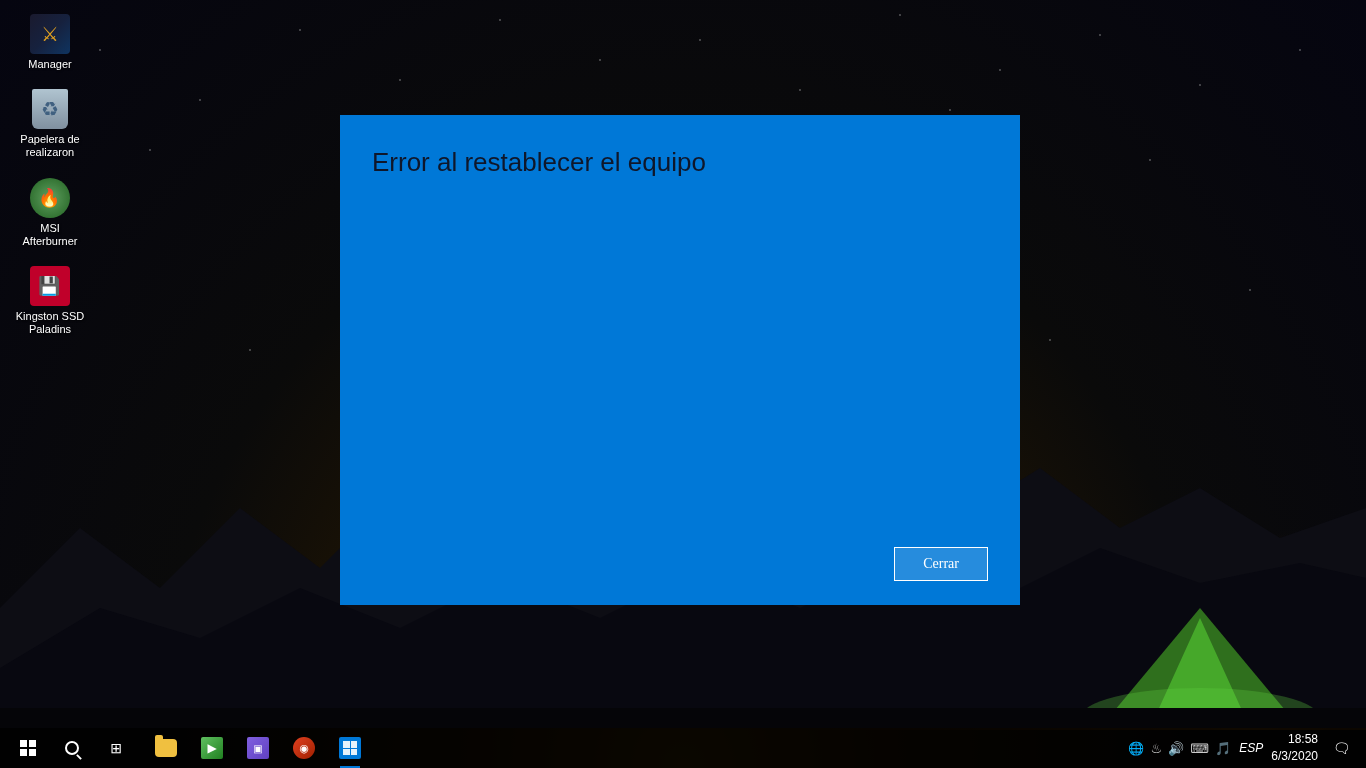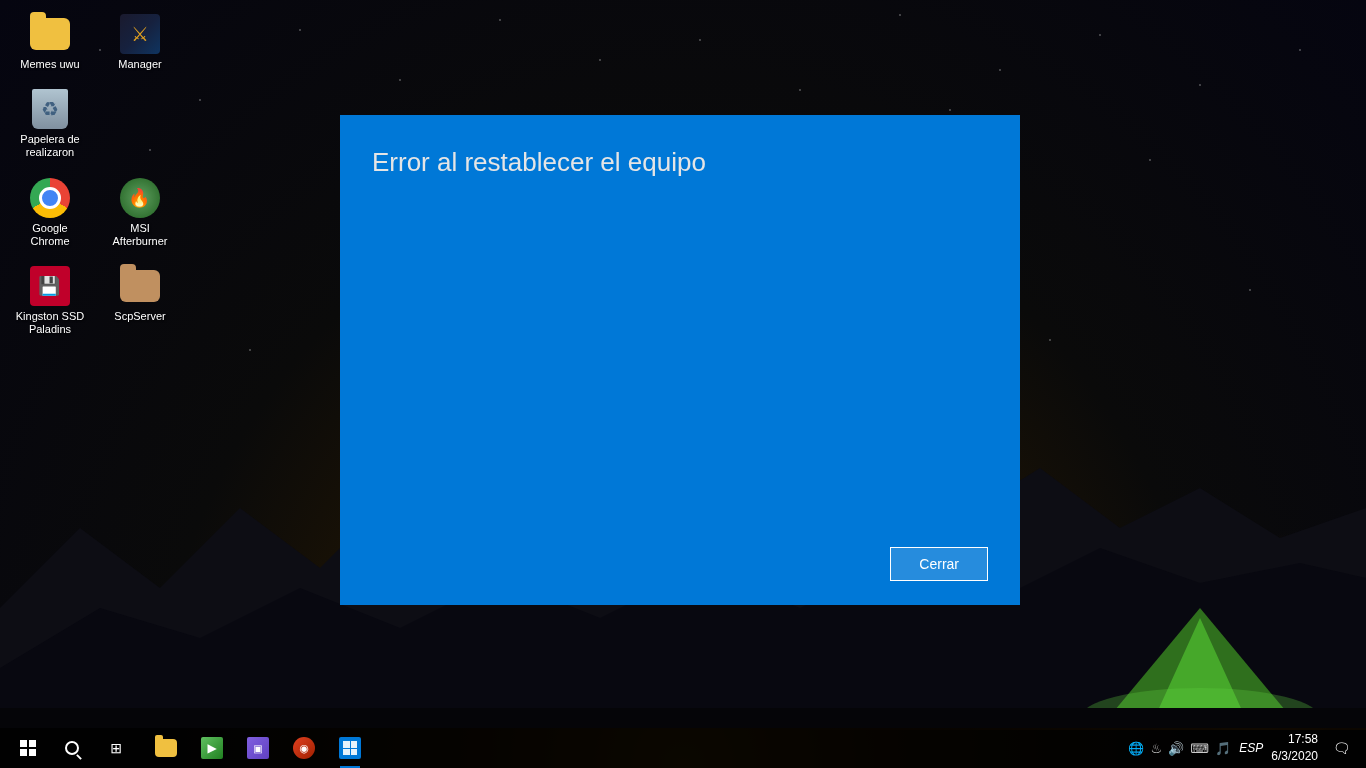--- a/index.html
+++ b/index.html
@@ -526,12 +526,6 @@
     <div class="icon-row">
       <div class="desktop-icon">
         <div class="icon-img">
-          <div class="folder-yellow"></div>
-        </div>
-        <span class="icon-label">Memes uwu</span>
-      </div>
-      <div class="desktop-icon">
-        <div class="icon-img">
           <div class="paladins-icon">⚔</div>
         </div>
         <span class="icon-label">Manager</span>

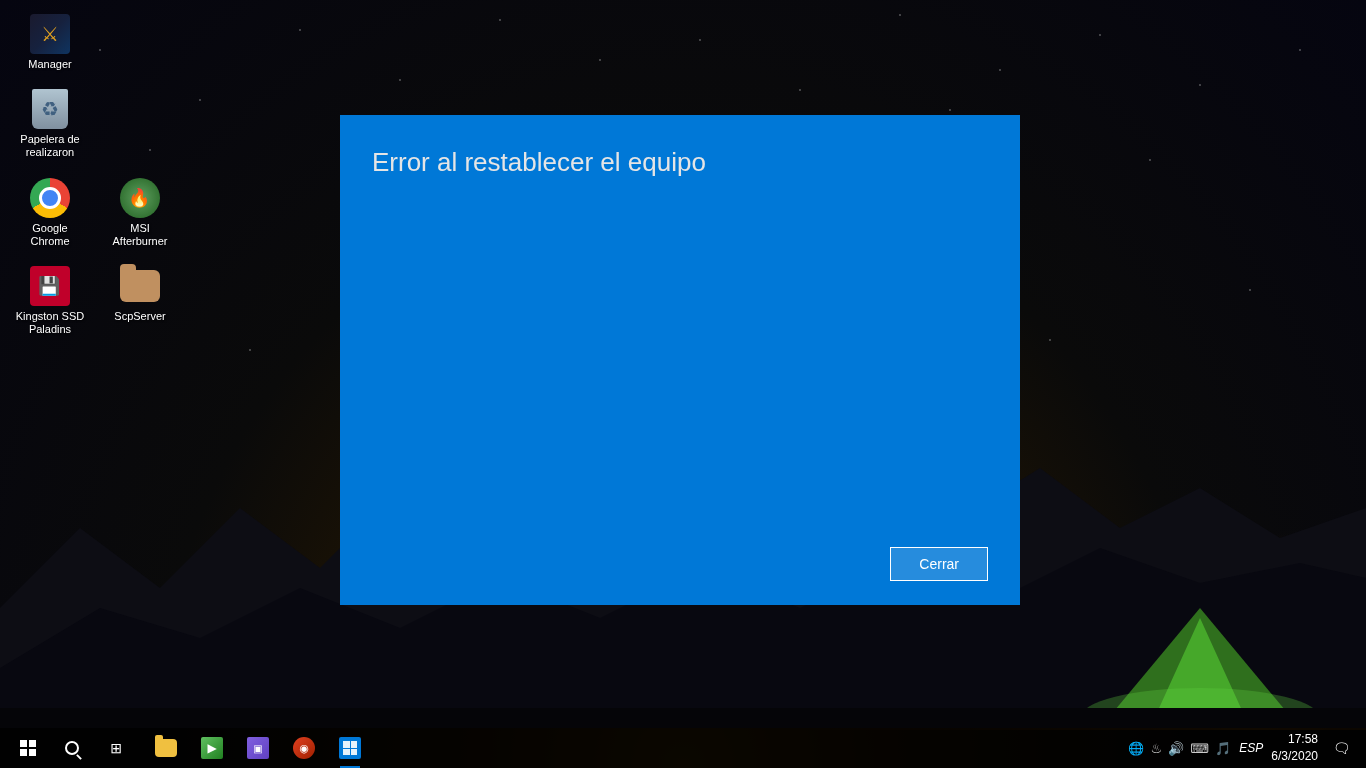--- a/index.html
+++ b/index.html
@@ -253,7 +253,7 @@
     }
 
     .dialog-title {
-      color: #e5e5e5;
+      color: #0f172a;
       font-size: 26px;
       font-weight: 300;
       margin-bottom: 0;

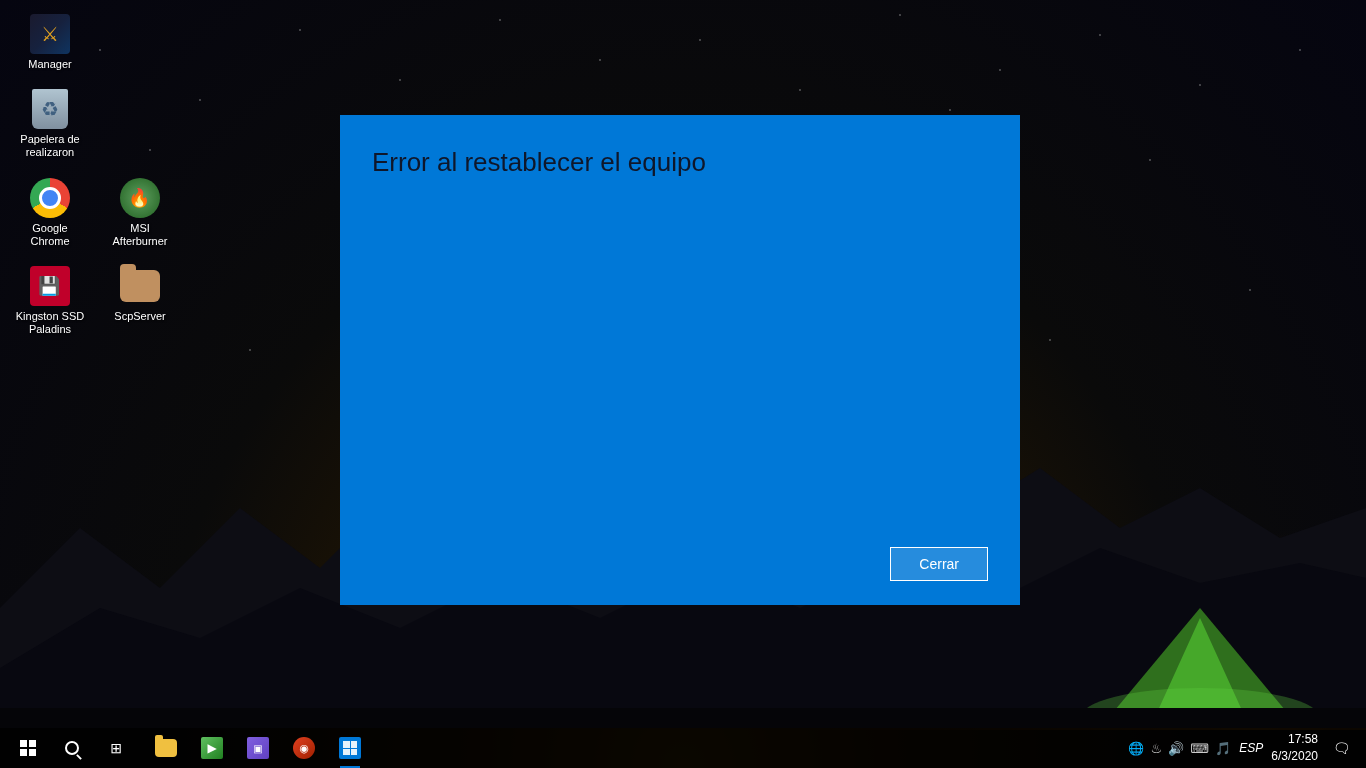--- a/index.html
+++ b/index.html
@@ -544,12 +544,6 @@
     <div class="icon-row">
       <div class="desktop-icon">
         <div class="icon-img">
-          <div class="chrome-icon"></div>
-        </div>
-        <span class="icon-label">Google Chrome</span>
-      </div>
-      <div class="desktop-icon">
-        <div class="icon-img">
           <div class="msi-icon">🔥</div>
         </div>
         <span class="icon-label">MSI Afterburner</span>

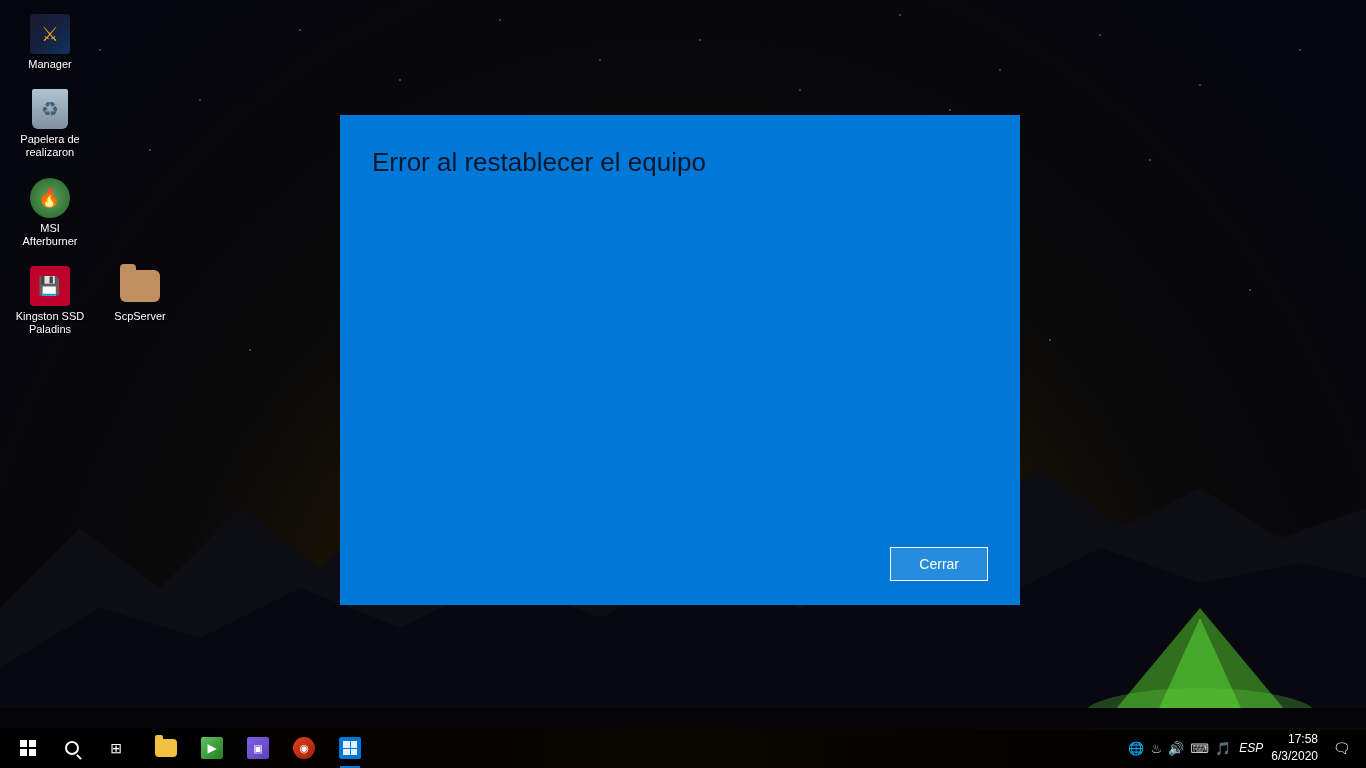--- a/index.html
+++ b/index.html
@@ -557,12 +557,6 @@
         </div>
         <span class="icon-label">Kingston SSD Paladins</span>
       </div>
-      <div class="desktop-icon">
-        <div class="icon-img">
-          <div class="scp-icon"></div>
-        </div>
-        <span class="icon-label">ScpServer</span>
-      </div>
     </div>
   </div>
 

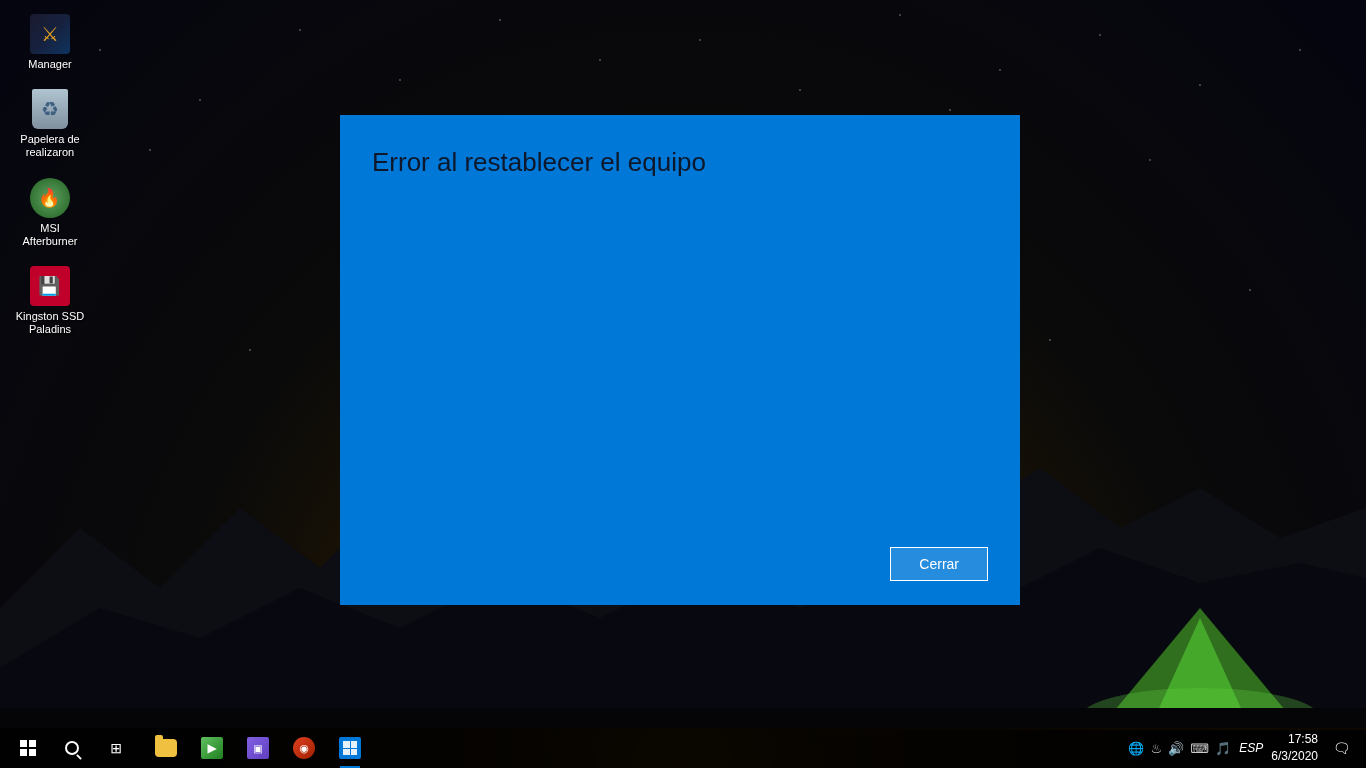--- a/index.html
+++ b/index.html
@@ -282,7 +282,7 @@
       border: 1.5px solid #fff;
       padding: 8px 28px;
       font-size: 14px;
-      font-family: Liberation Sans, sans-serif;
+      font-family: Liberation Serif, serif;
       cursor: pointer;
       min-width: 80px;
     }

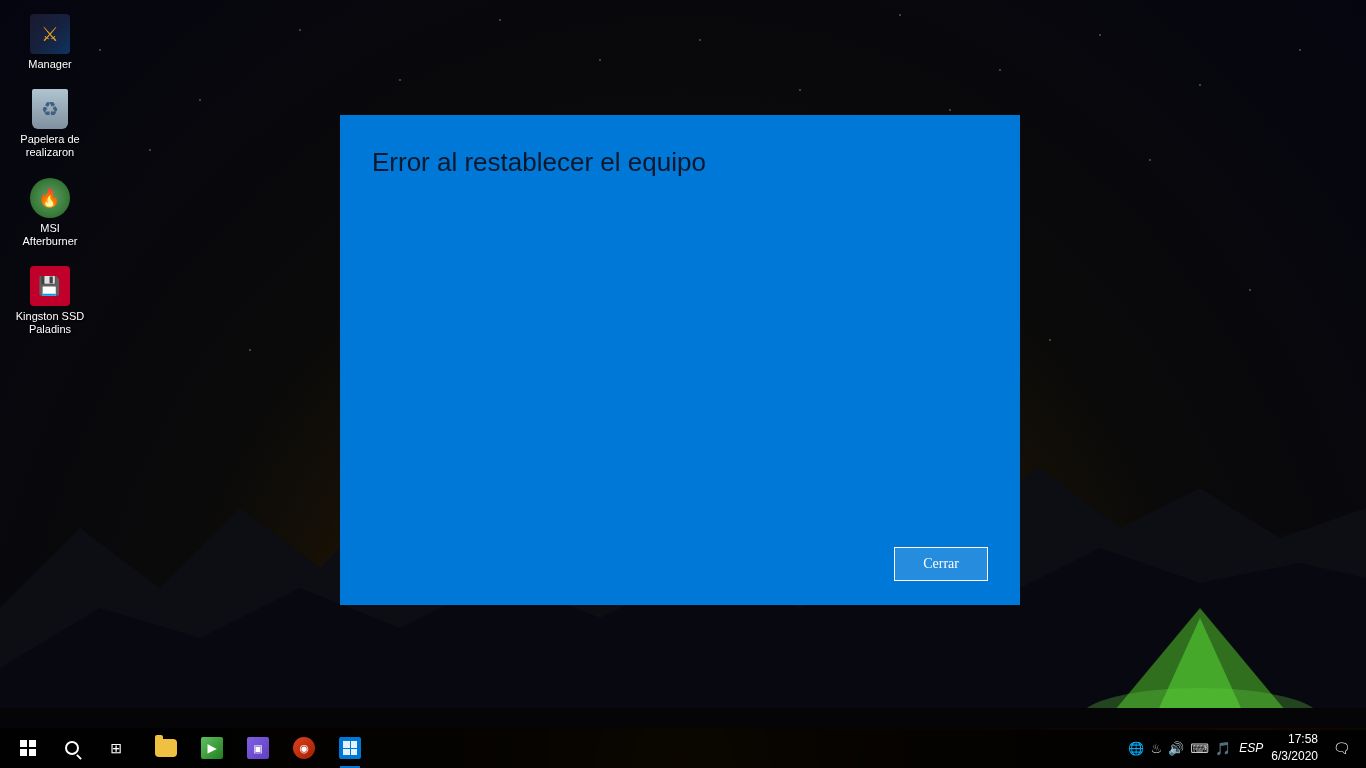--- a/index.html
+++ b/index.html
@@ -625,7 +625,7 @@
       </div>
       <span class="lang-indicator">ESP</span>
       <div class="clock">
-        <div>17:58</div>
+        <div>18:58</div>
         <div>6/3/2020</div>
       </div>
       <div class="notification-btn">

